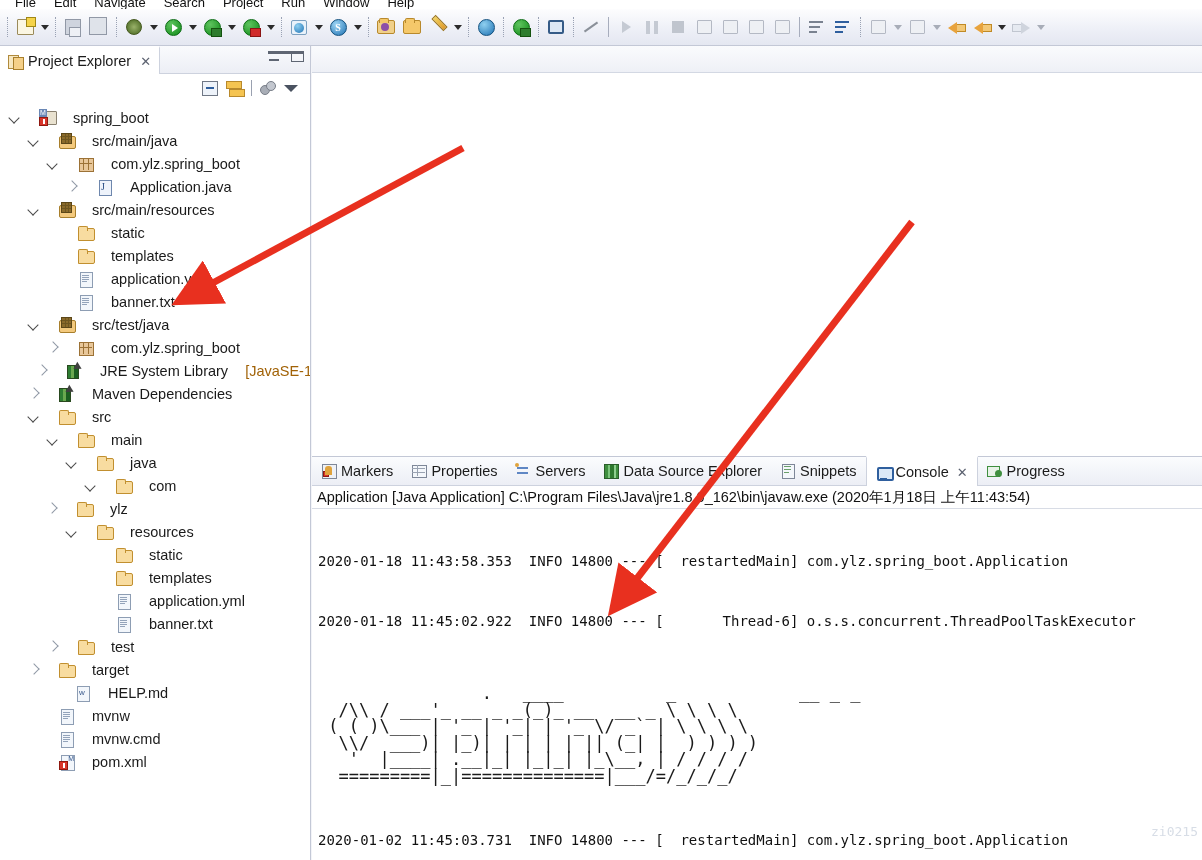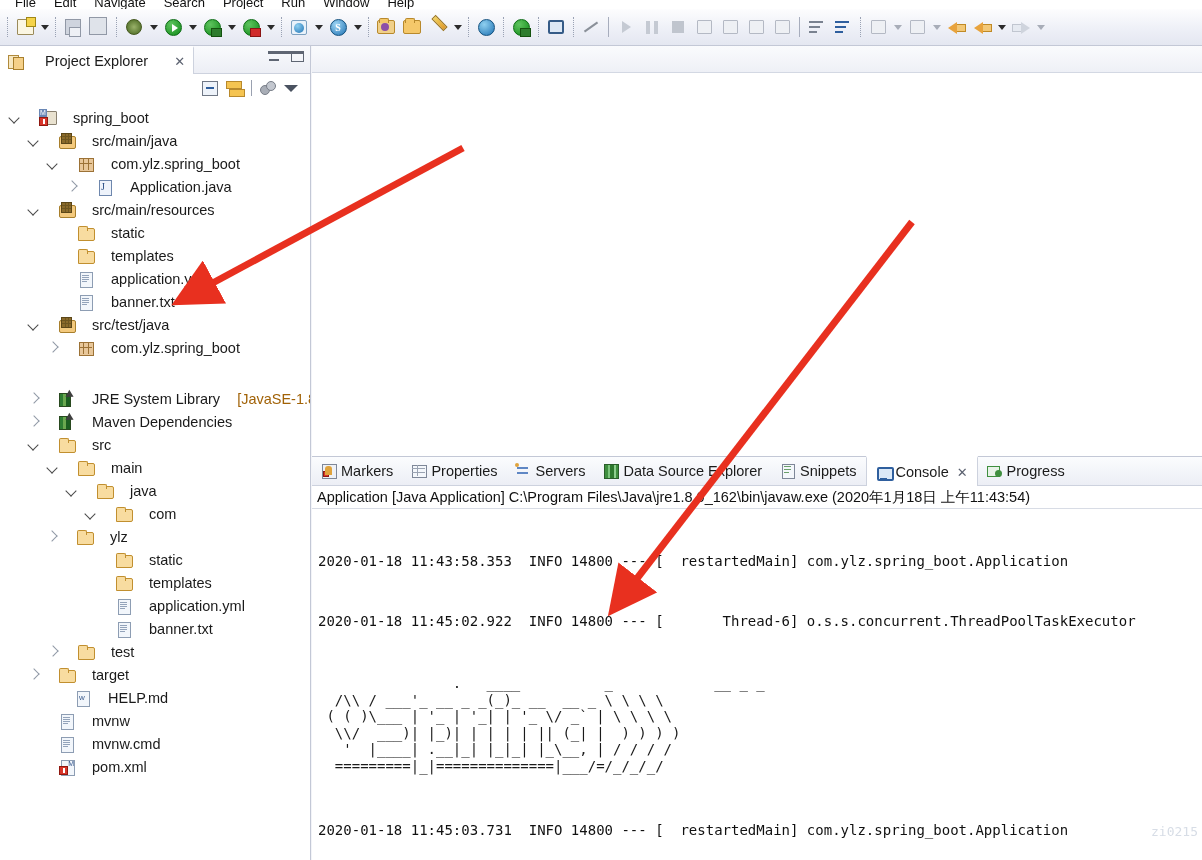--- a/index.html
+++ b/index.html
@@ -116,7 +116,7 @@
   }
   .pe-tab {
     position: absolute; left: 0; top: 0; height: 28px;
-    display: flex; align-items: center; gap: 22px;
+    display: flex; align-items: center; gap: 5px;
     padding: 0 8px 0 8px;
     background: #ffffff;
     border-right: 1px solid #cdd2de;

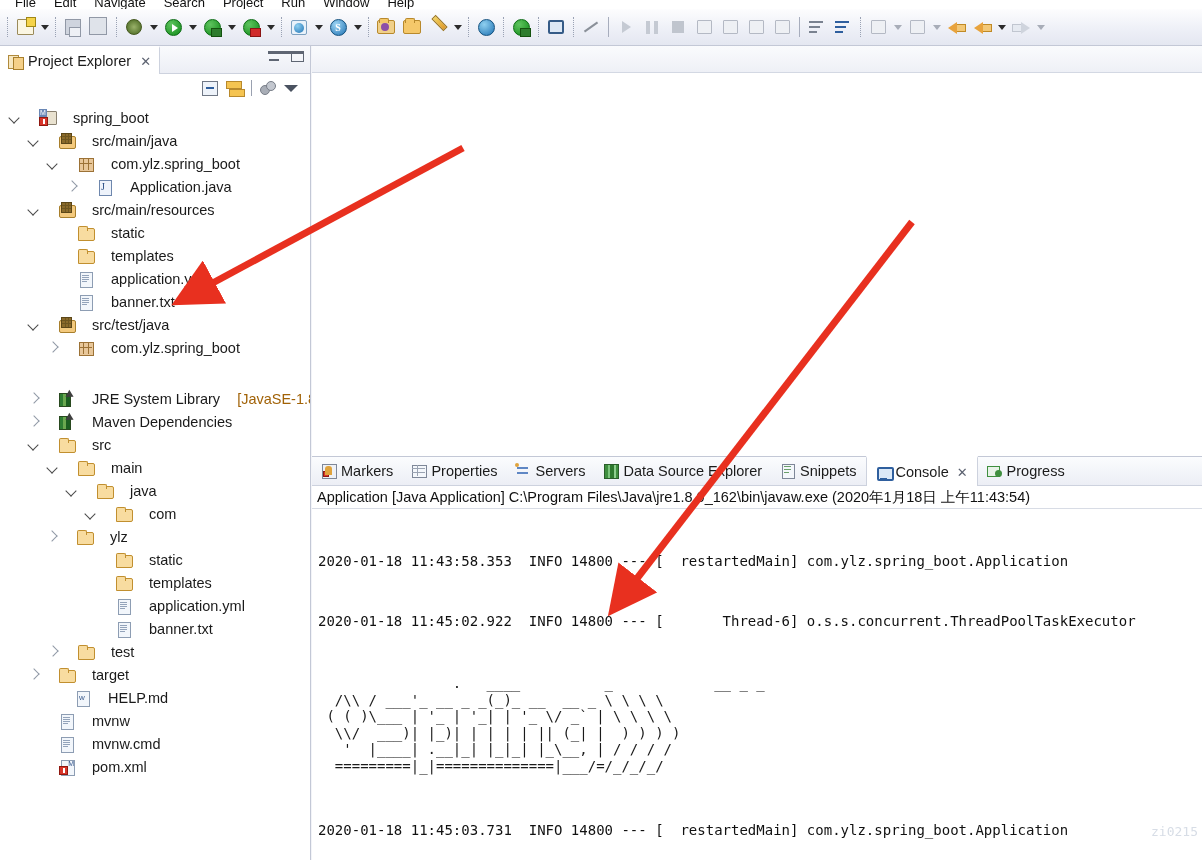--- a/index.html
+++ b/index.html
@@ -566,7 +566,7 @@
           <span class="ti ti-package"></span>
           <span>com.ylz.spring_boot</span>
         </div>
-        <div class="row" style="padding-left: 27px; margin-top: 28px;">
+        <div class="row" style="padding-left: 35px;">
           <span class="twisty closed"></span>
           <span class="ti ti-lib"></span>
           <span>JRE System Library</span>

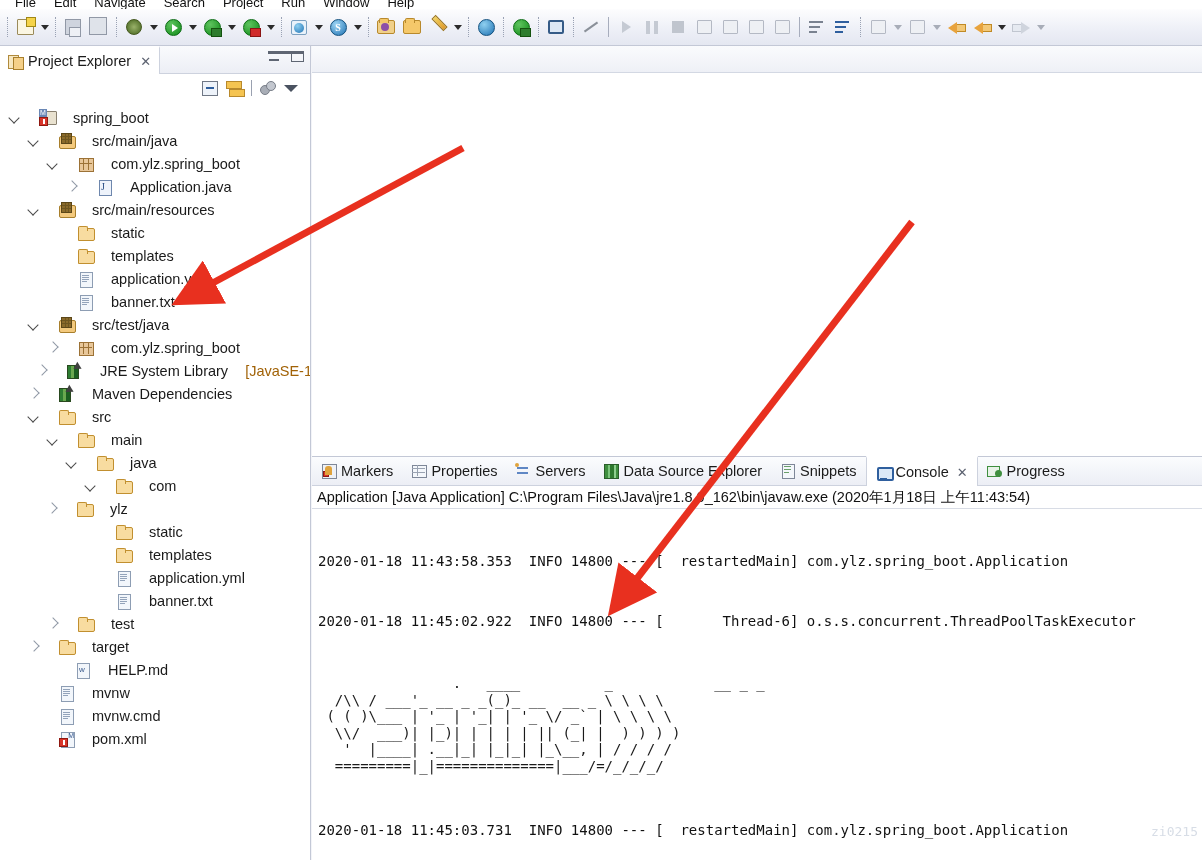--- a/index.html
+++ b/index.html
@@ -602,6 +602,11 @@
           <span class="ti ti-folder"></span>
           <span>ylz</span>
         </div>
+        <div class="row" style="padding-left: 65px;">
+          <span class="twisty open"></span>
+          <span class="ti ti-folder"></span>
+          <span>resources</span>
+        </div>
         <div class="row" style="padding-left: 84px;">
           <span class="twisty "></span>
           <span class="ti ti-folder"></span>

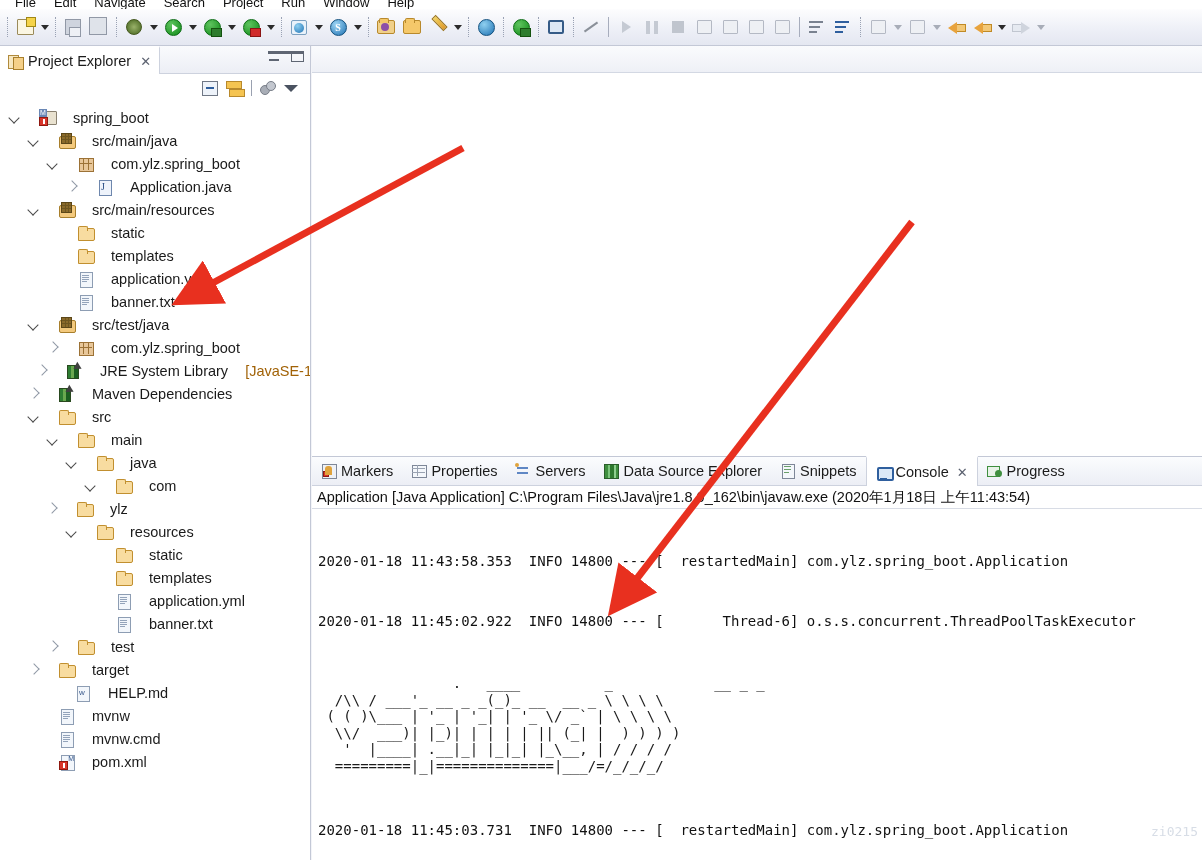--- a/index.html
+++ b/index.html
@@ -309,11 +309,11 @@
   }
   .banner-art {
     font-family: "DejaVu Sans Mono", monospace;
-    font-size: 14px;
+    font-size: 17px;
     line-height: 16.5px;
     color: #1a1a1a;
     white-space: pre;
-    margin: 4px 0 6px 0;
+    margin: 14px 0 6px 0;
   }
   .log-line { white-space: pre; }
 

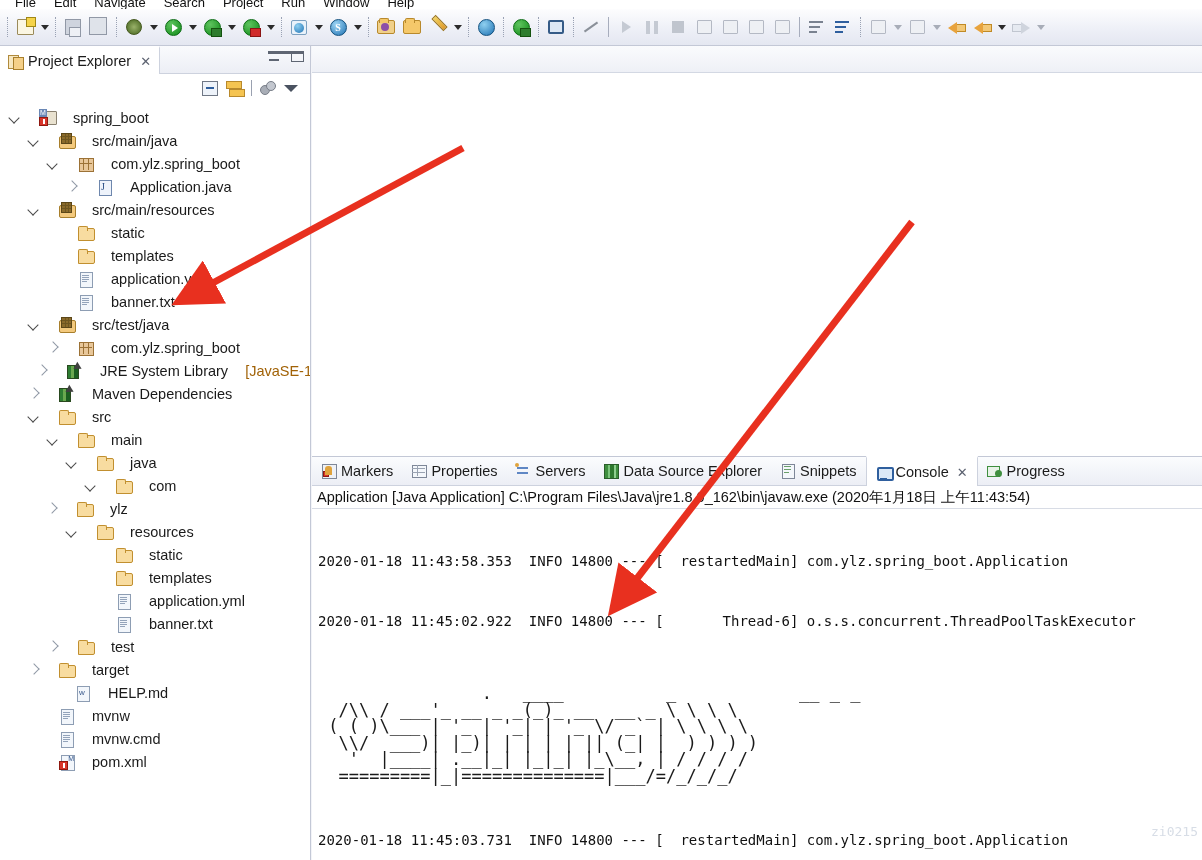--- a/index.html
+++ b/index.html
@@ -713,7 +713,7 @@
   \\/  ___)| |_)| | | | | || (_| |  ) ) ) )
    '  |____| .__|_| |_|_| |_\__, | / / / /
   =========|_|==============|___/=/_/_/_/</div>
-      <div class="log-line">2020-01-18 11:45:03.731  INFO 14800 --- [  restartedMain] com.ylz.spring_boot.Application</div>
+      <div class="log-line">2020-01-02 11:45:03.731  INFO 14800 --- [  restartedMain] com.ylz.spring_boot.Application</div>
       
       
       

